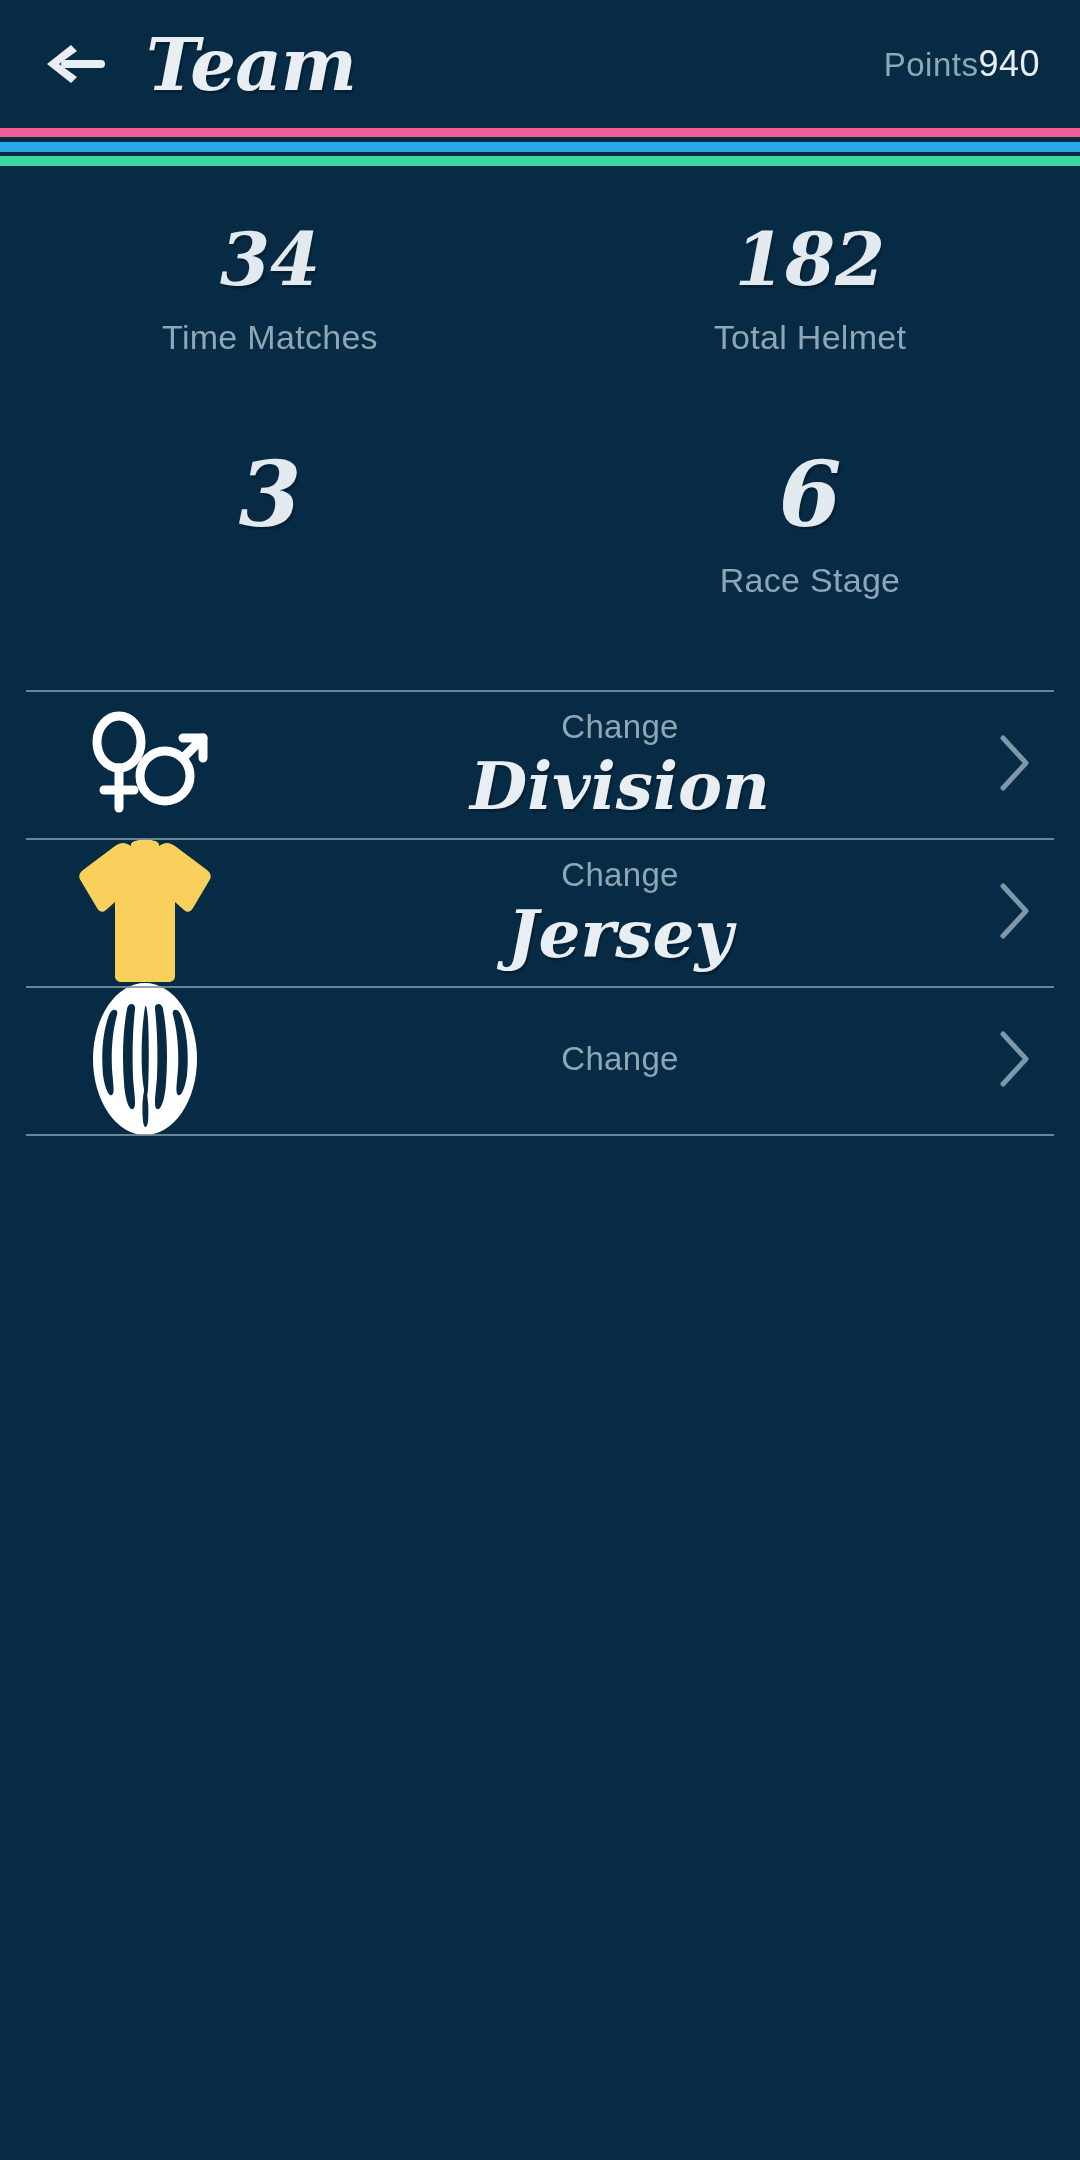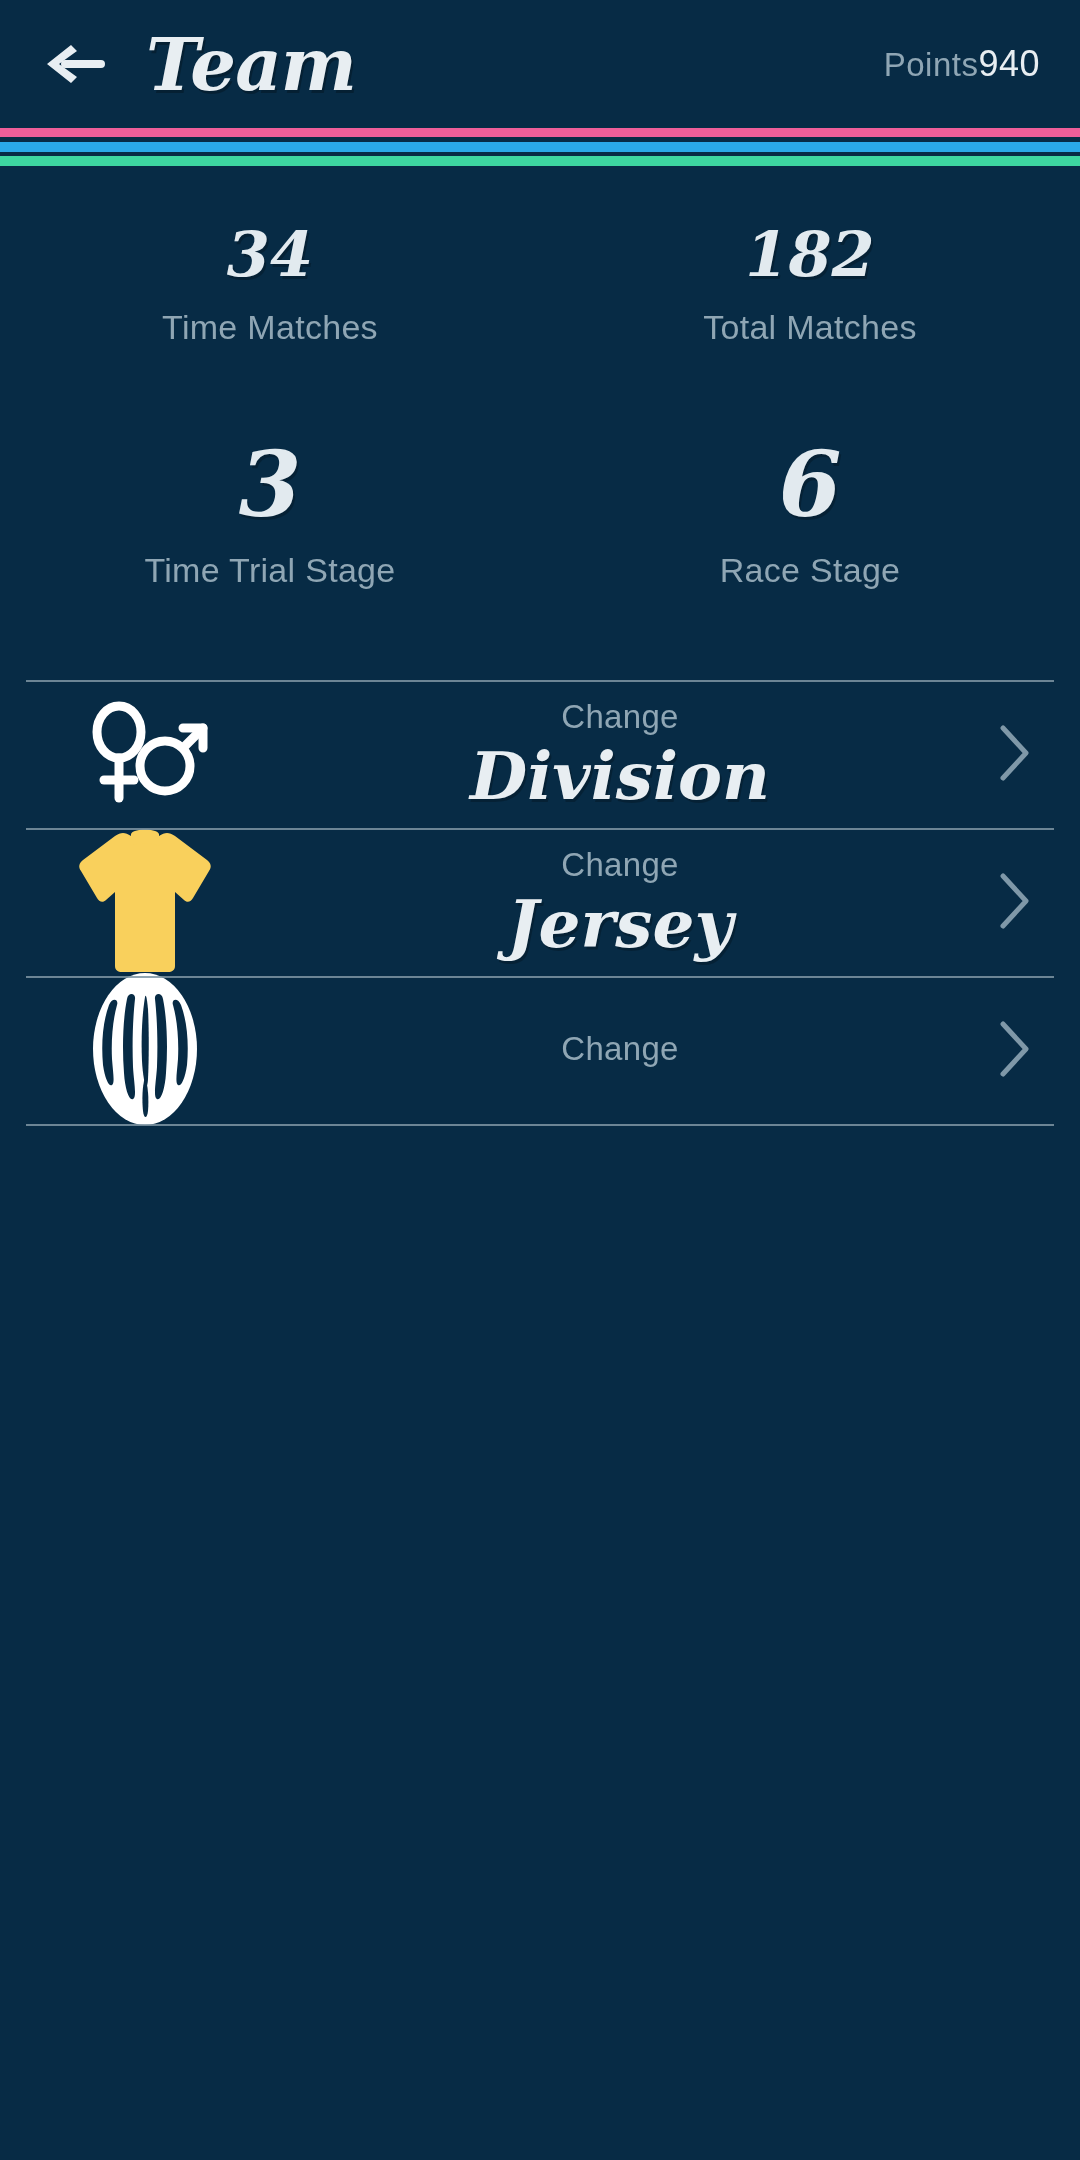--- a/index.html
+++ b/index.html
@@ -87,7 +87,7 @@
     line-height:1;
     text-shadow:2px 3px 0 rgba(0,0,0,0.22);
   }
-  .stats-row.primary .stat-value { font-size:62px; }
+  .stats-row.primary .stat-value { font-size:72px; }
   .stats-row.secondary .stat-value { font-size:90px; }
   .stat-label {
     margin-top:22px;

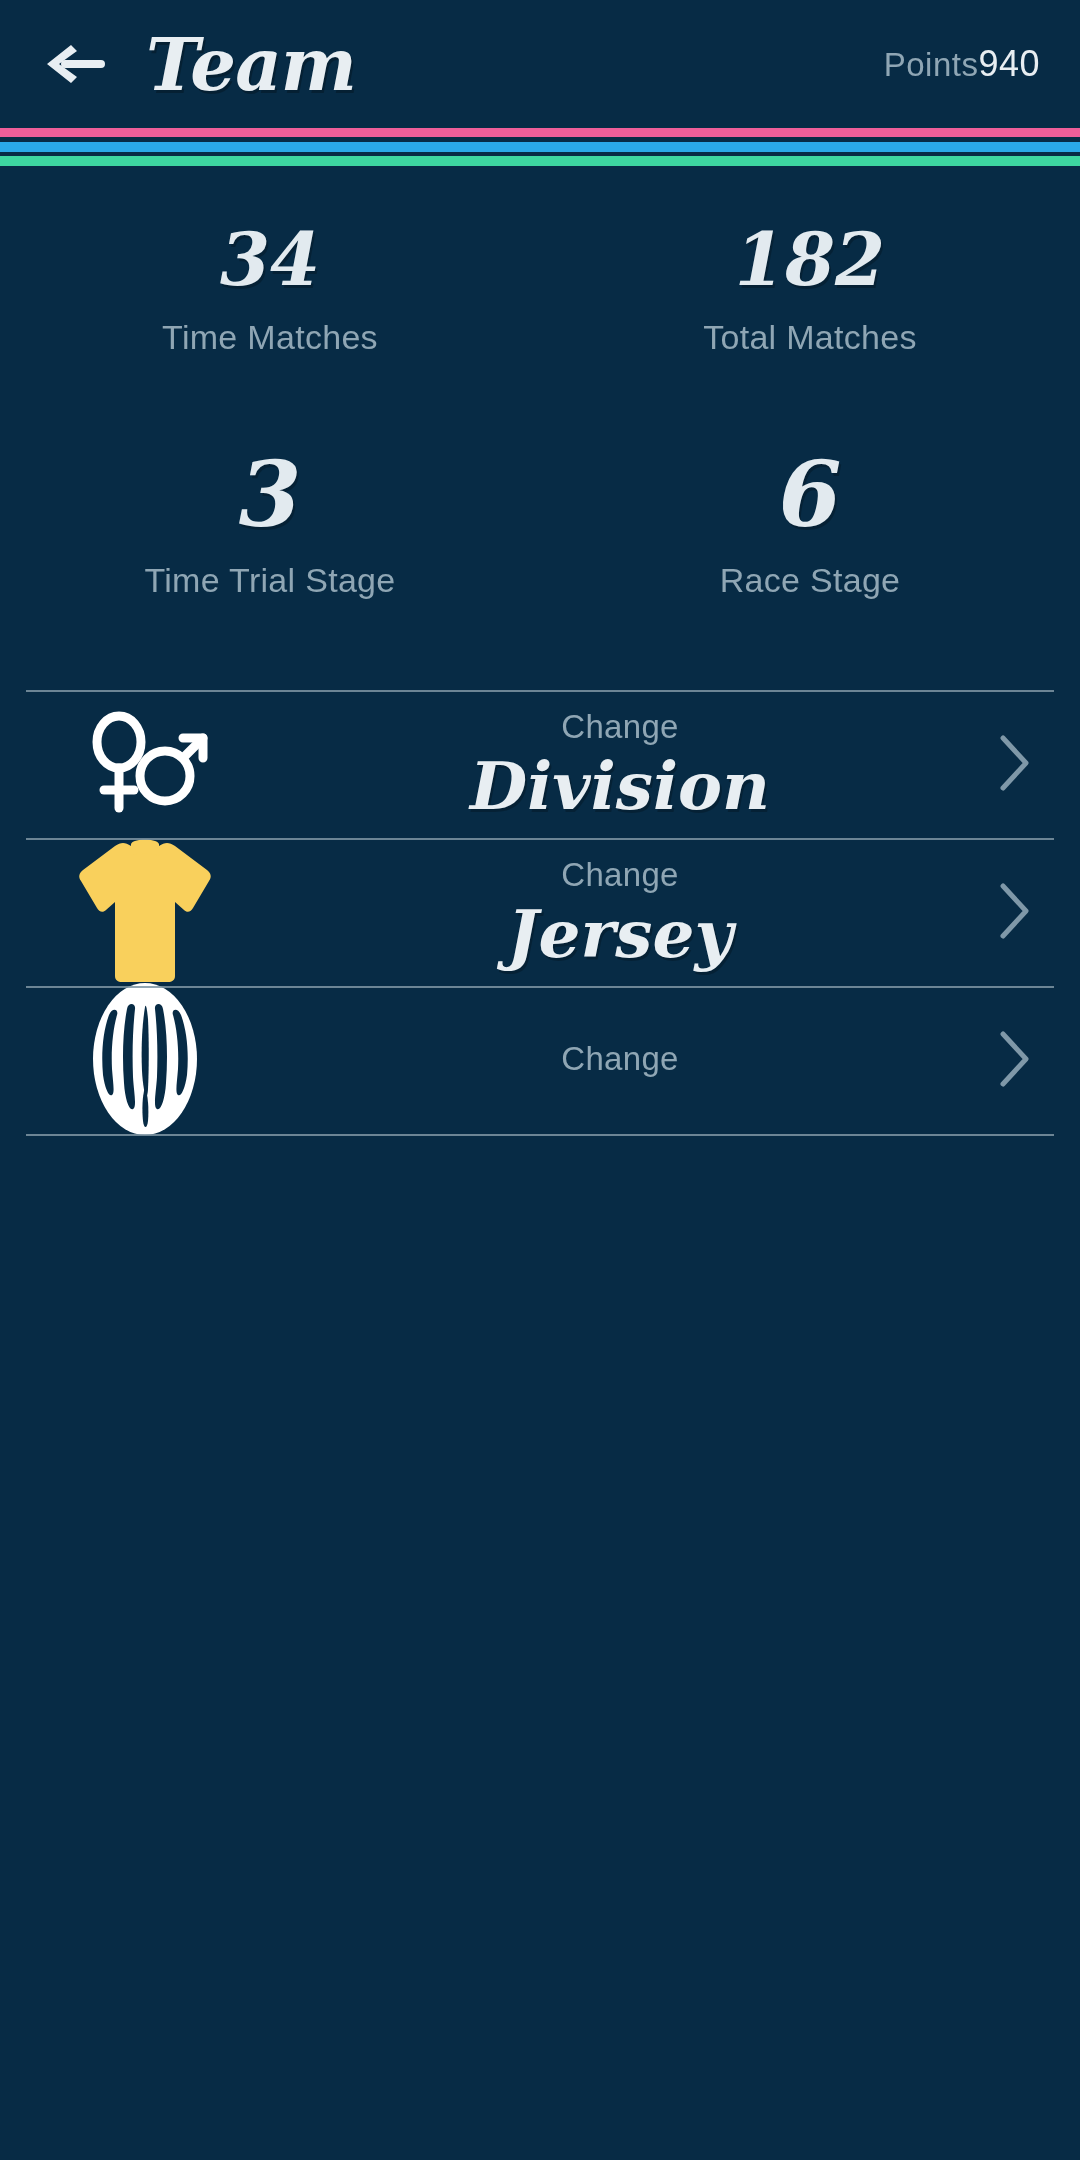--- a/index.html
+++ b/index.html
@@ -198,7 +198,7 @@
     </div>
     <div class="stat">
       <div class="stat-value">182</div>
-      <div class="stat-label">Total Matches</div>
+      <div class="stat-label">Total Helmet</div>
     </div>
   </div>
 

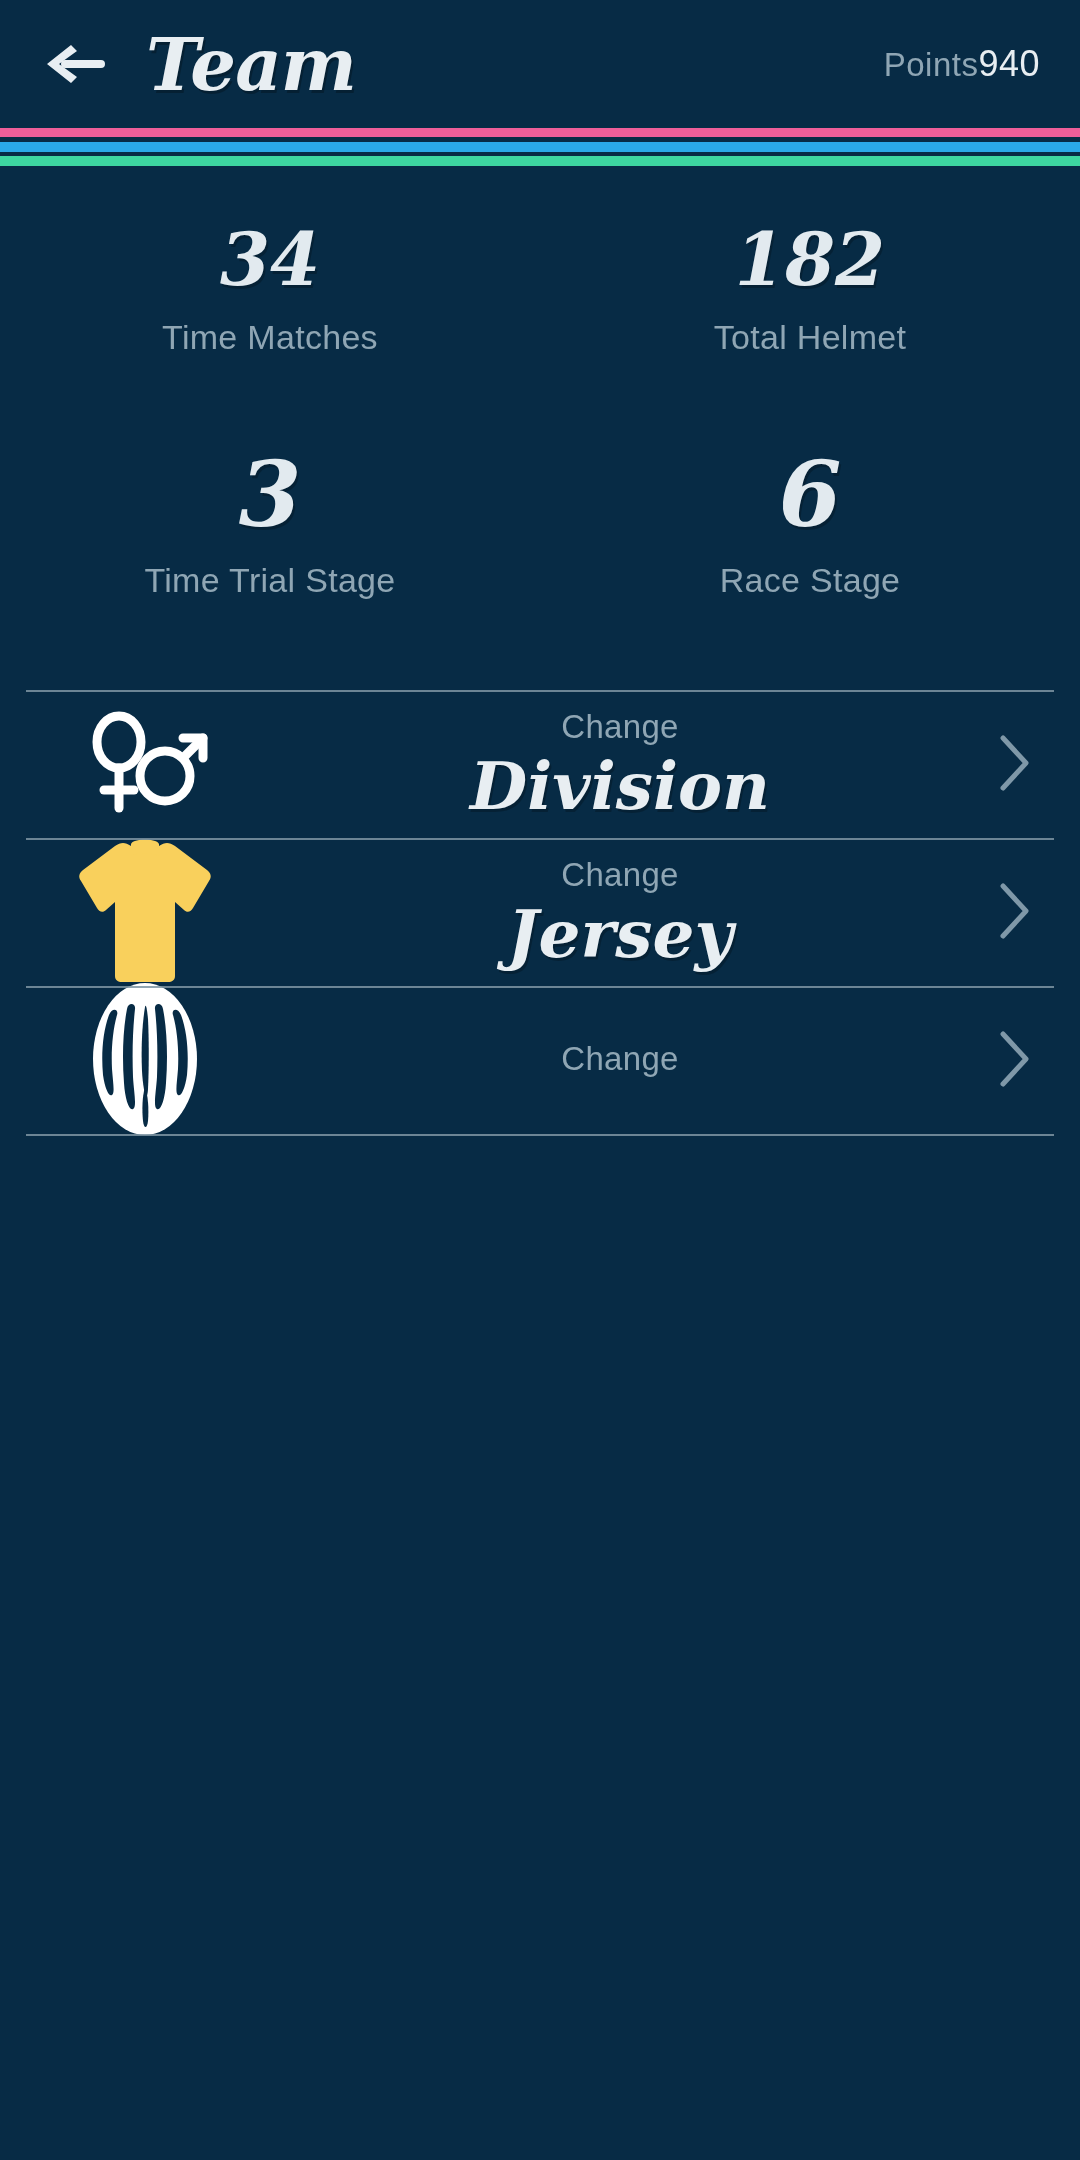--- a/index.html
+++ b/index.html
@@ -205,7 +205,6 @@
   <div class="stats-row secondary">
     <div class="stat">
       <div class="stat-value">3</div>
-      <div class="stat-label">Time Trial Stage</div>
     </div>
     <div class="stat">
       <div class="stat-value">6</div>

